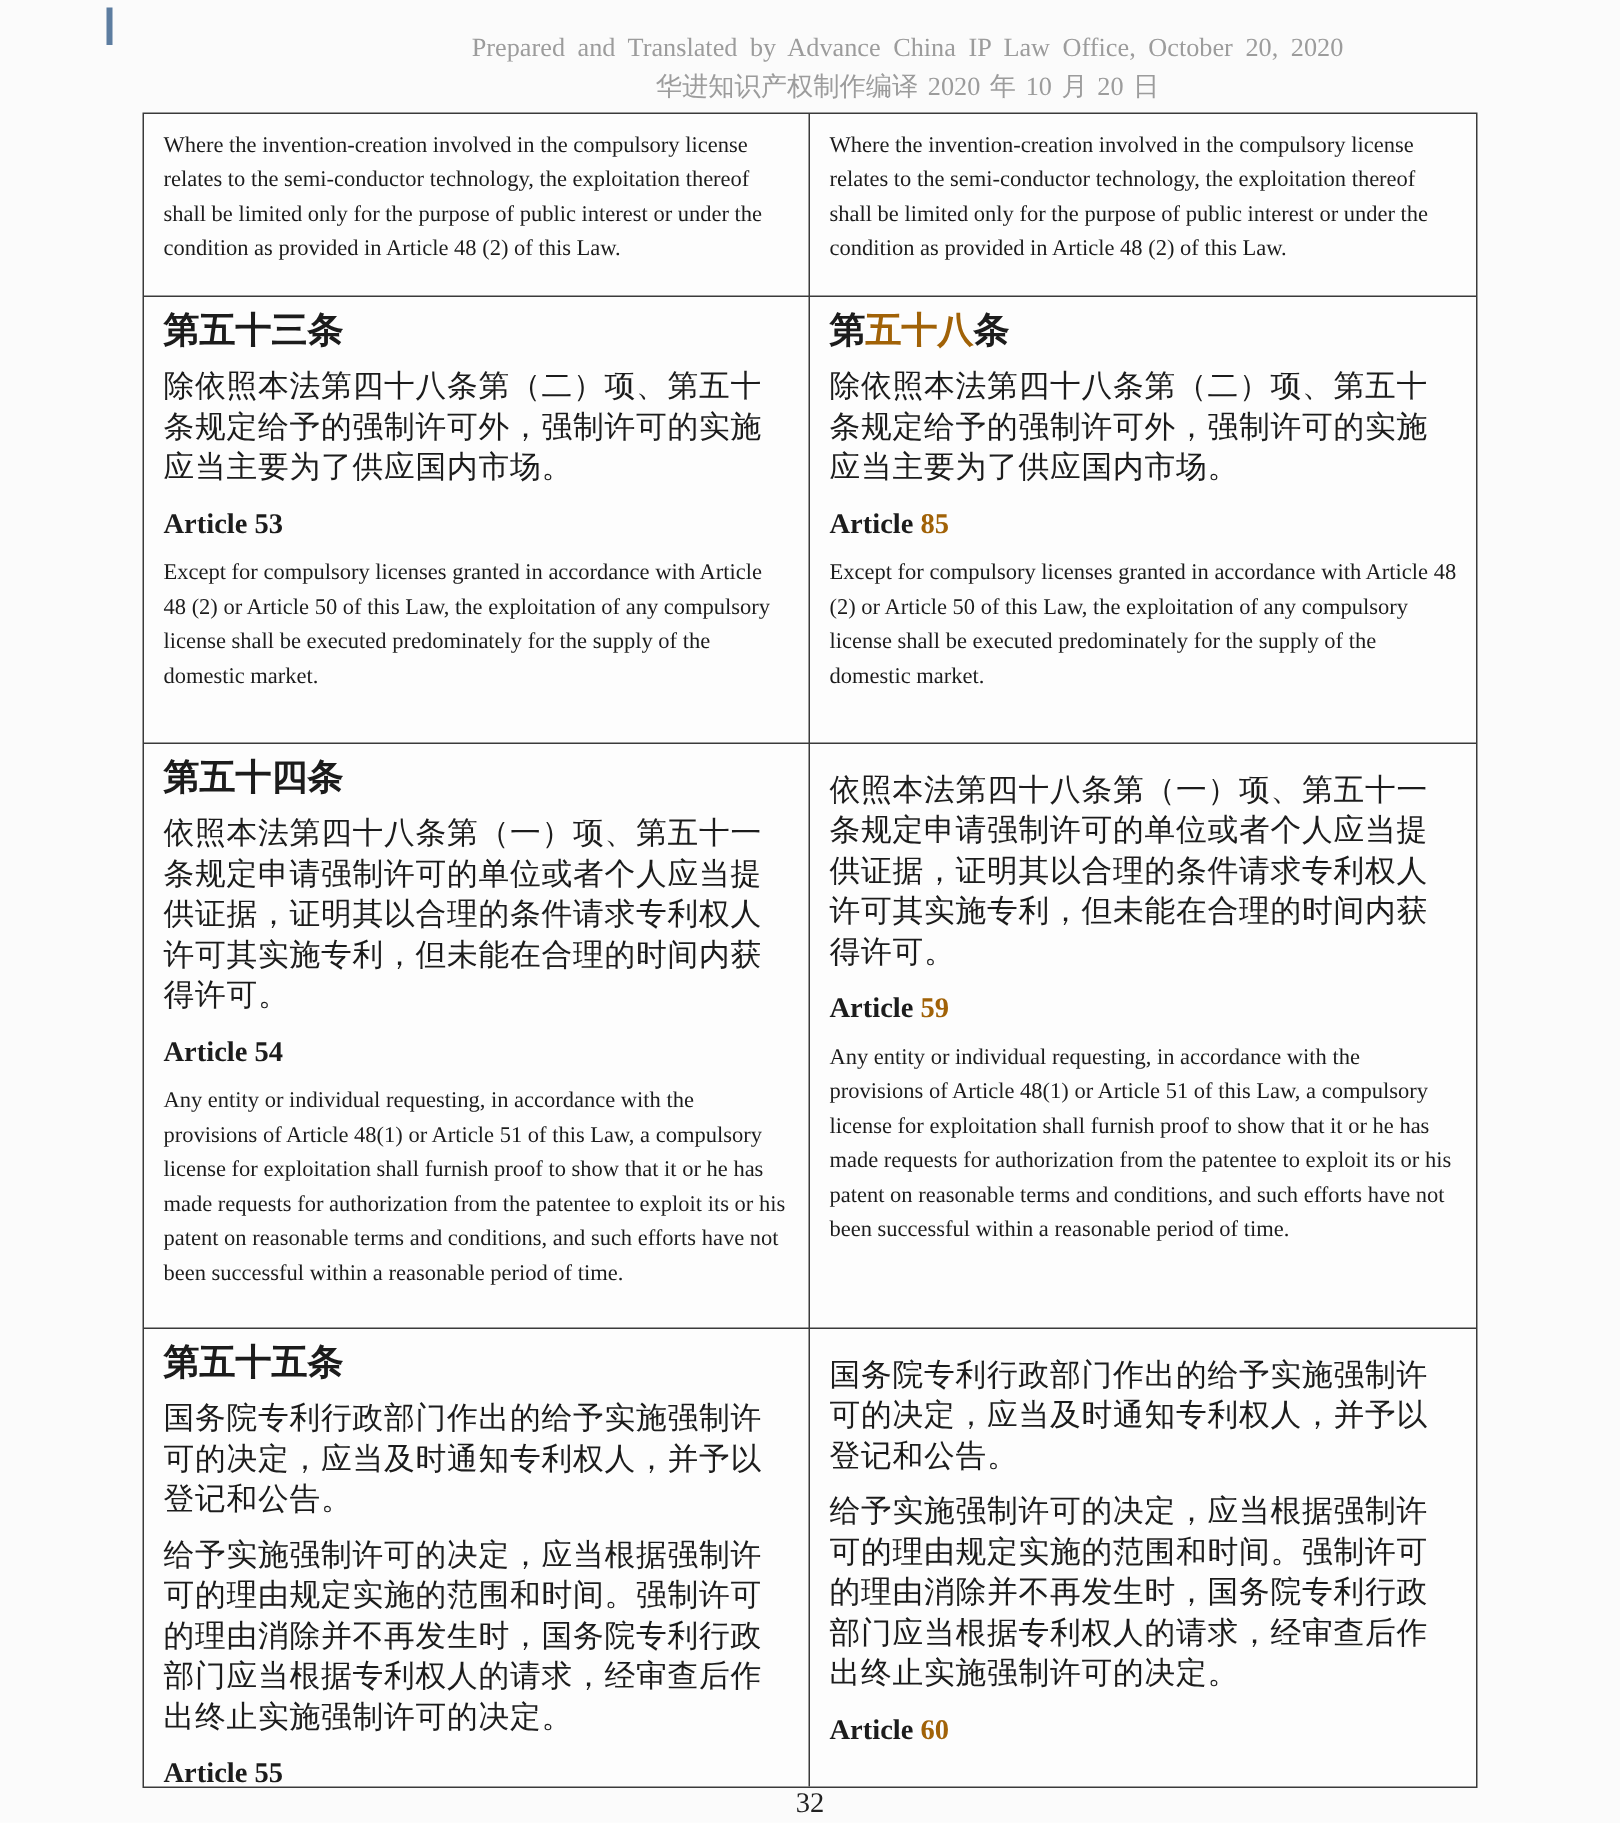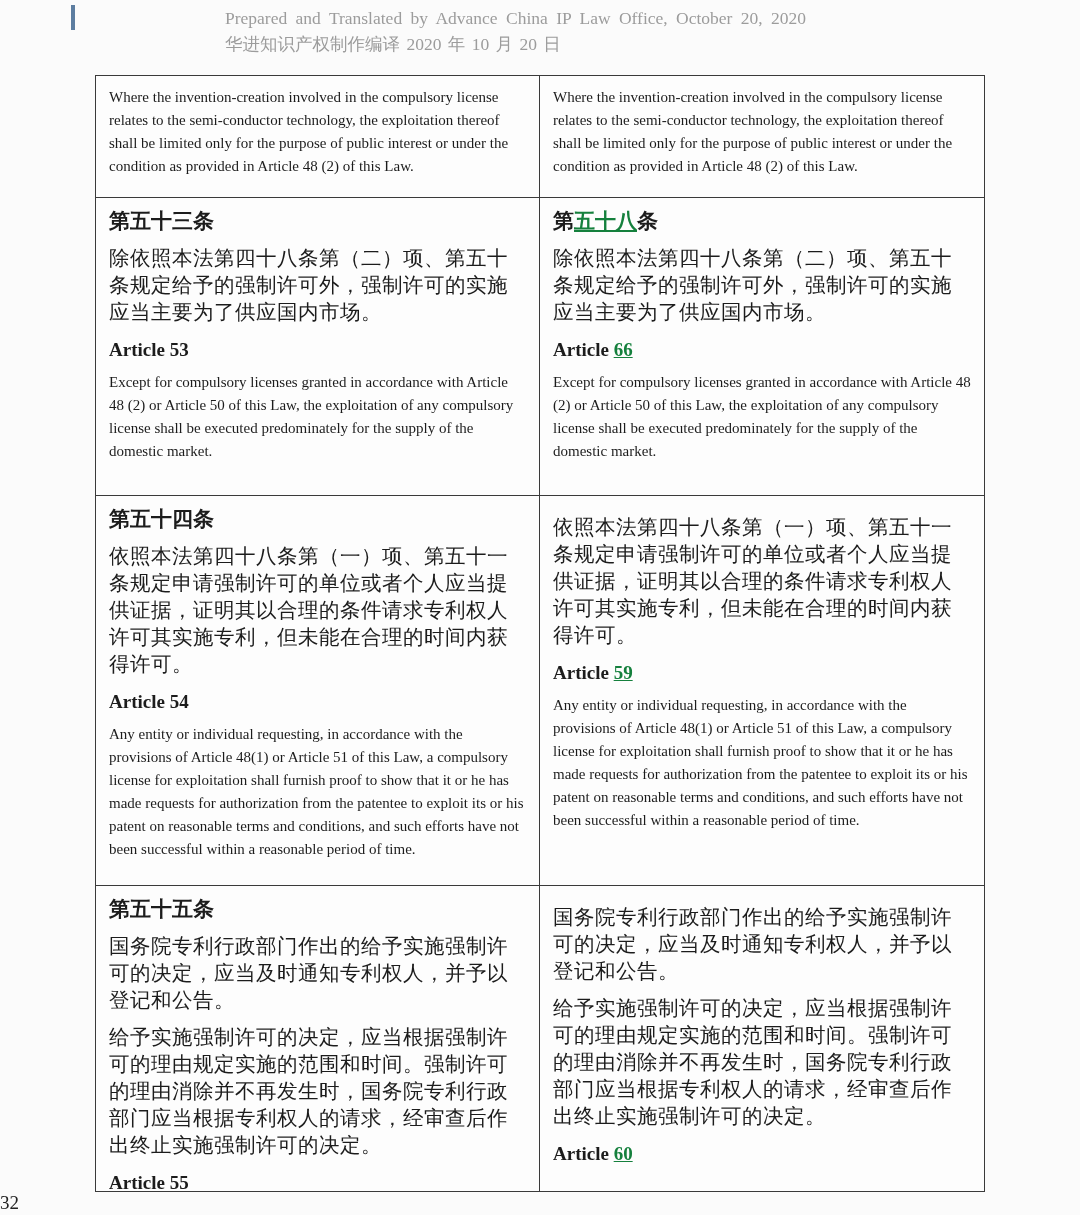--- a/index.html
+++ b/index.html
@@ -15,8 +15,8 @@
     background:#5d7da0;
   }
   .doc-header{
-    position:absolute;top:5px;right:95px;width:760px;
-    text-align:left;color:#9c9c9c;
+    position:absolute;top:18px;right:95px;width:760px;
+    text-align:center;color:#9c9c9c;
     font-size:17.5px;line-height:26px;word-spacing:4px;
   }
   .doc-header .cn{word-spacing:2px;}

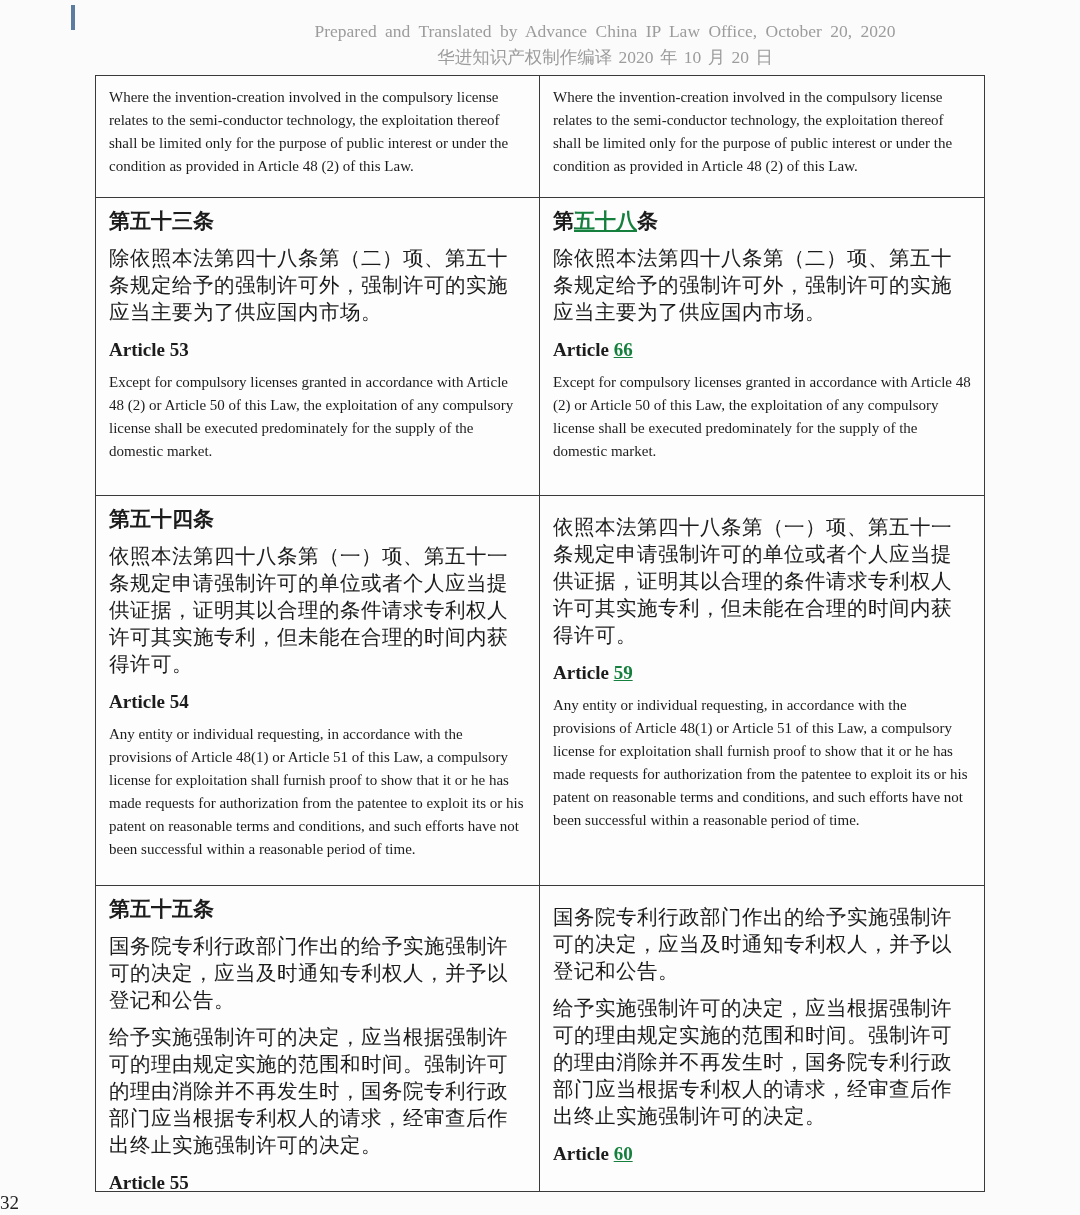--- a/index.html
+++ b/index.html
@@ -35,7 +35,7 @@
   }
   .cell.col-left{border-right:1px solid #3a3a3a;}
   .cell.row-last{border-bottom:none;}
-  .cn-title{font-size:21px;font-weight:bold;line-height:27px;margin:2px 0 0;}
+  .cn-title{font-size:24px;font-weight:bold;line-height:27px;margin:2px 0 0;}
   .cn-para{font-size:20.5px;line-height:27px;margin:10px 0 0;letter-spacing:.5px;}
   .en-title{font-size:19px;font-weight:bold;line-height:23px;margin:12px 0 0;}
   .en-para{font-size:15px;line-height:23px;margin:10px 0 0;}

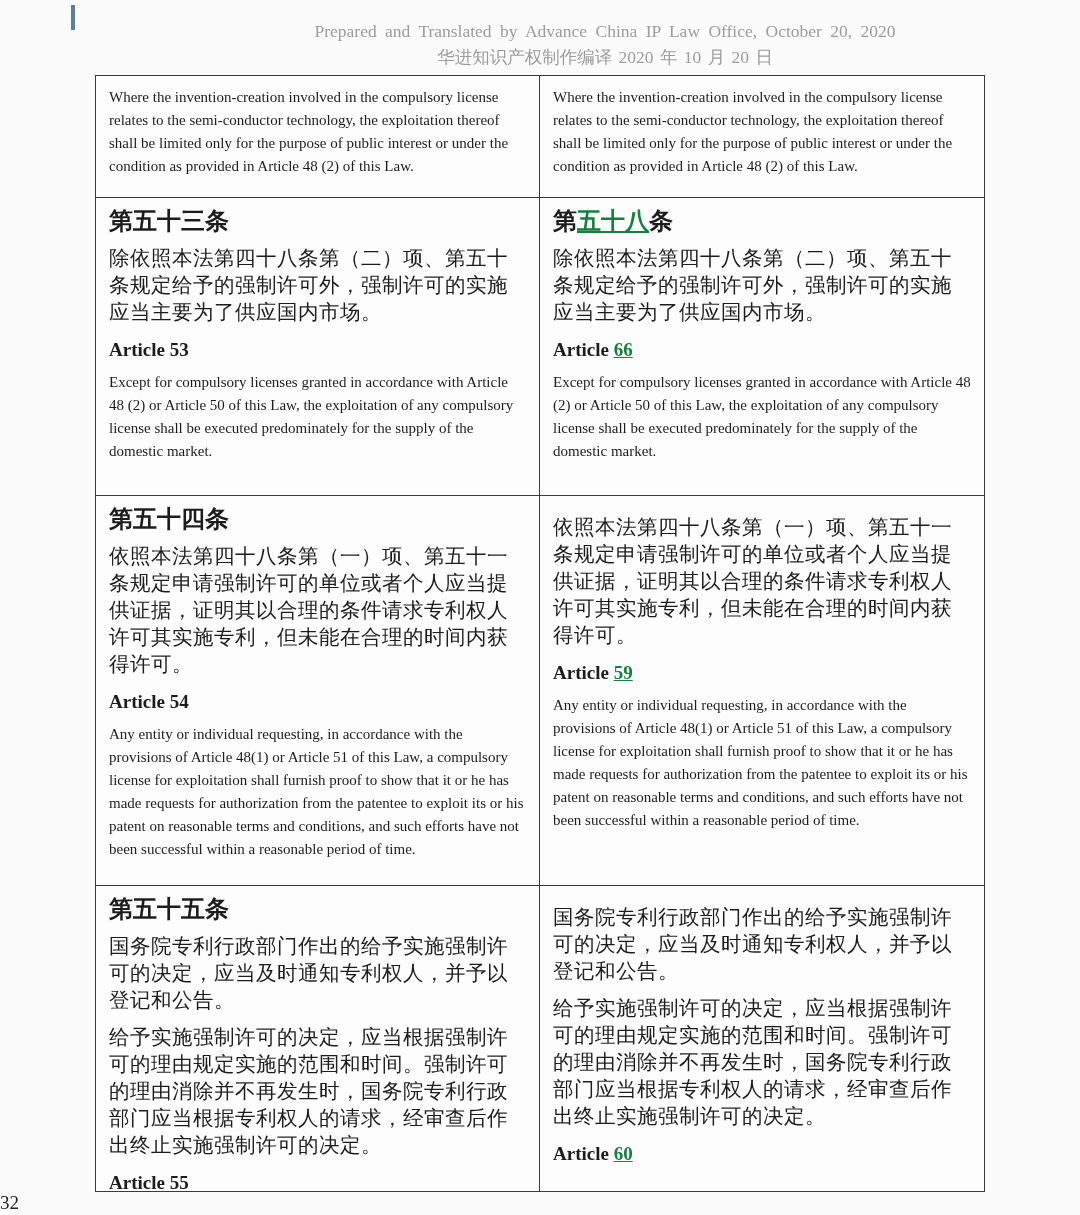--- a/index.html
+++ b/index.html
@@ -40,7 +40,7 @@
   .en-title{font-size:19px;font-weight:bold;line-height:23px;margin:12px 0 0;}
   .en-para{font-size:15px;line-height:23px;margin:10px 0 0;}
   .row-first .en-para{margin-top:2px;}
-  .red{color:#15803d;text-decoration:underline;}
+  .red{color:#a16207;}
   .page-number{
     position:absolute;left:0;top:1192px;width:1080px;
     text-align:left;font-size:19px;color:#222;

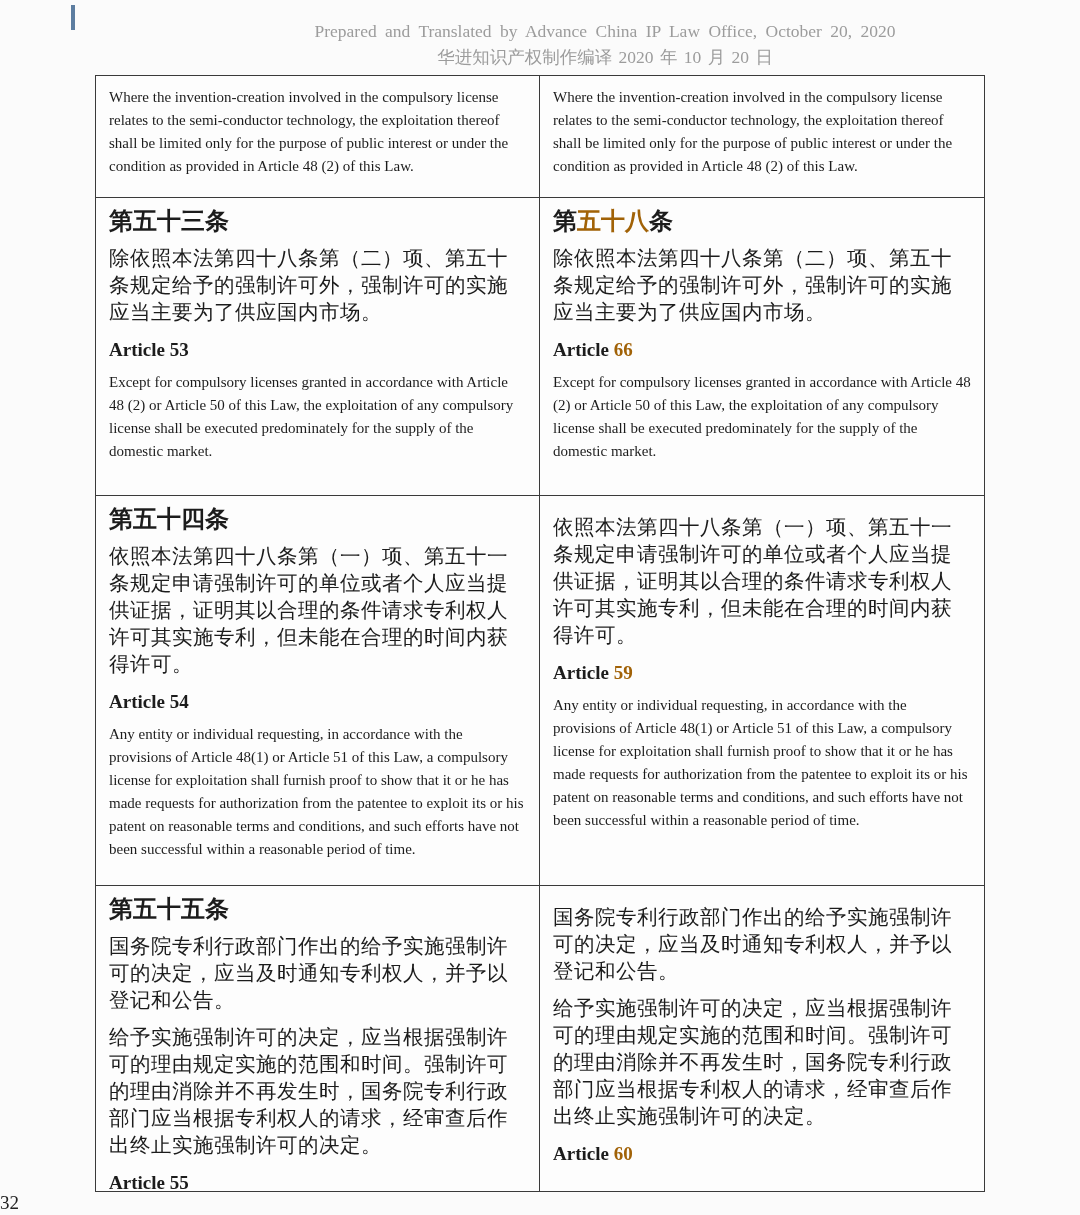--- a/index.html
+++ b/index.html
@@ -74,7 +74,7 @@
   <div class="cell col-right">
     <p class="cn-title"><span>第</span><span class="red">五十八</span><span>条</span></p>
     <p class="cn-para">除依照本法第四十八条第（二）项、第五十条规定给予的强制许可外，强制许可的实施应当主要为了供应国内市场。</p>
-    <p class="en-title"><span>Article </span><span class="red">66</span></p>
+    <p class="en-title"><span>Article </span><span class="red">85</span></p>
     <p class="en-para">Except for compulsory licenses granted in accordance with Article 48 (2) or Article 50 of this Law, the exploitation of any compulsory license shall be executed predominately for the supply of the domestic market.</p>
   </div>
 

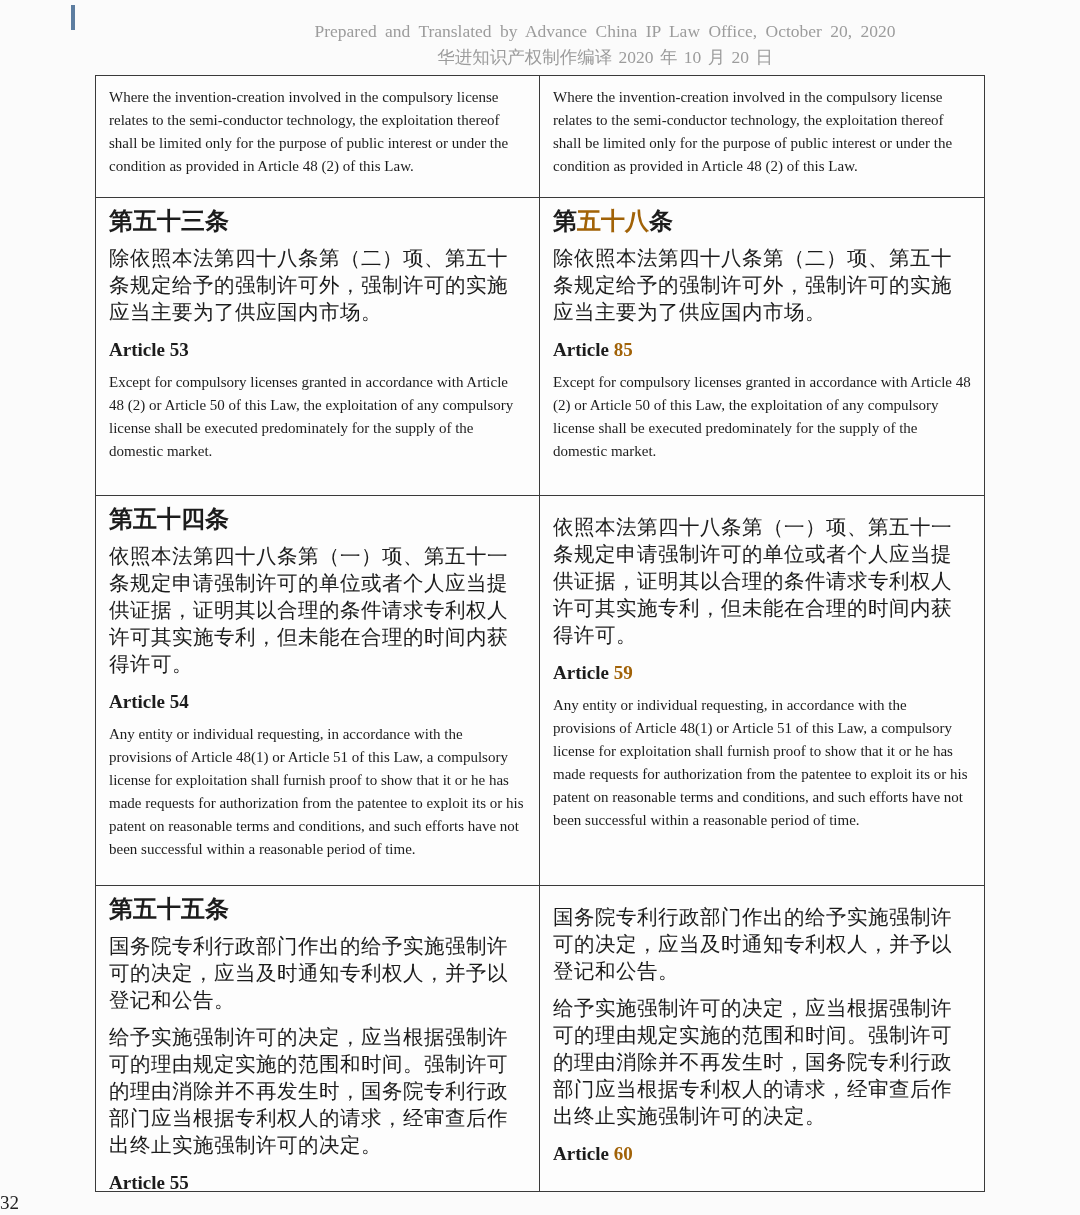--- a/index.html
+++ b/index.html
@@ -43,7 +43,7 @@
   .red{color:#a16207;}
   .page-number{
     position:absolute;left:0;top:1192px;width:1080px;
-    text-align:left;font-size:19px;color:#222;
+    text-align:center;font-size:19px;color:#222;
   }
 </style>
 </head>

